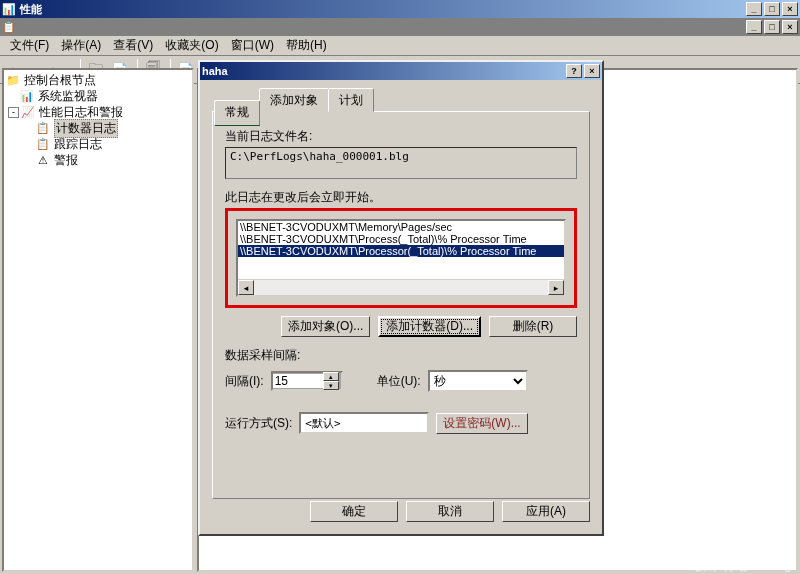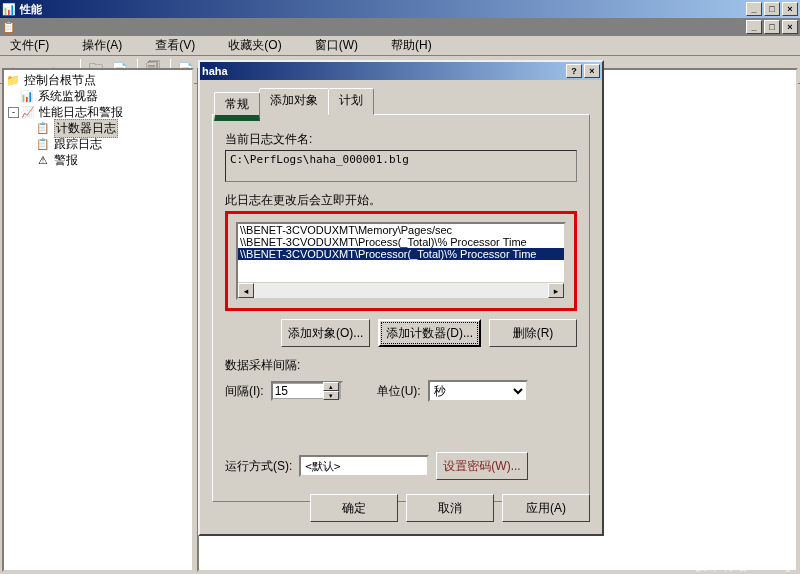--- a/index.html
+++ b/index.html
@@ -11,7 +11,7 @@
   .tbtn { width: 16px; height: 14px; background: #d4d0c8; border: 1px solid; border-color: #fff #404040 #404040 #fff; margin-left: 2px; display: flex; align-items: center; justify-content: center; font-size: 9px; font-family: Marlett, Arial; color: #000; font-weight: bold; cursor: default; }
 
   .main-win { left: 0; top: 0; right: 0; bottom: 0; border: none; }
-  .menubar { height: 20px; background: #d4d0c8; display: flex; align-items: center; padding: 0 4px; border-bottom: 1px solid #808080; gap: 21px; }
+  .menubar { height: 20px; background: #d4d0c8; display: flex; align-items: center; padding: 0 4px; border-bottom: 1px solid #808080; }
   .menubar span { padding: 2px 6px; }
   .toolbar { height: 28px; background: #d4d0c8; display: flex; align-items: center; padding: 0 4px; border-bottom: 1px solid #808080; }
   .toolbar .tico { width: 22px; height: 22px; border: 1px solid transparent; margin-right: 2px; display: flex; align-items: center; justify-content: center; font-size: 14px; color: #555; }

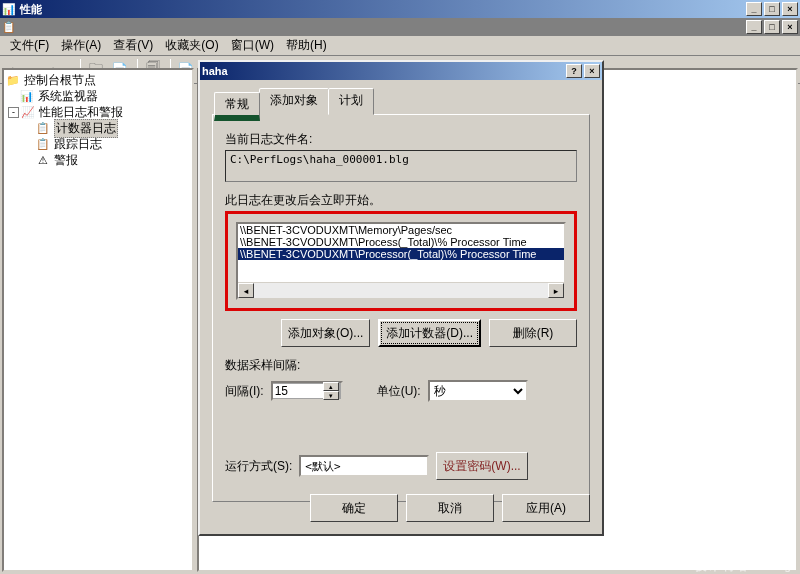--- a/index.html
+++ b/index.html
@@ -31,7 +31,7 @@
   .dlg-body { padding: 8px 12px; position: relative; height: calc(100% - 22px); }
   .tabstrip { display: flex; position: relative; z-index:2; margin-left:2px;}
   .tab { padding: 3px 10px 2px 10px; border: 1px solid; border-color: #fff #808080 transparent #fff; background: #d4d0c8; border-top-left-radius:2px; border-top-right-radius:2px; margin-right:-1px; position:relative;}
-  .tab.active { border-bottom: 6px solid #14532d; top:6px; margin-top:-2px; z-index:3;}
+  .tab.active { border-bottom: 1px solid #14532d; top:14px; margin-top:-2px; z-index:3;}
   .tabpanel { border: 1px solid; border-color: #fff #808080 #808080 #fff; height: 388px; padding: 10px 12px; position:relative; top:-1px;}
 
   .field-ro { width: 100%; height: 32px; border: 1px inset #808080; background: #d4d0c8; padding: 2px 4px; font-family: "MS Sans Serif", monospace; font-size: 11px; }

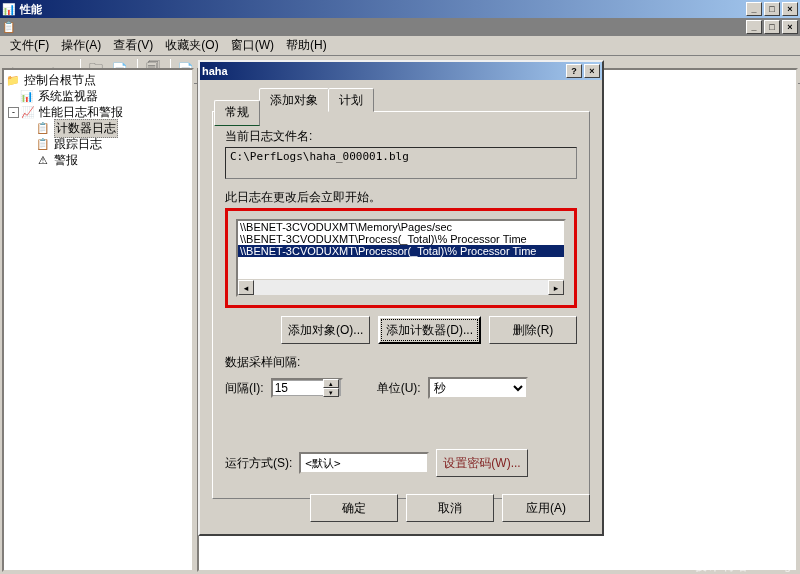--- a/index.html
+++ b/index.html
@@ -44,7 +44,7 @@
   .sbtn { width:16px; background:#d4d0c8; border:1px solid; border-color:#fff #404040 #404040 #fff; display:flex;align-items:center;justify-content:center; font-size:9px;}
 
   .btnrow { display: flex; justify-content: flex-end; gap: 8px; margin-top: 8px; }
-  .btn { min-width: 88px; height: 28px; background: #d4d0c8; border:1px solid; border-color:#fff #404040 #404040 #fff; font-size:12px; padding:0 6px; cursor:default; }
+  .btn { min-width: 88px; height: 21px; background: #d4d0c8; border:1px solid; border-color:#fff #404040 #404040 #fff; font-size:12px; padding:0 6px; cursor:default; }
   .btn.focus { outline:1px dotted #000; outline-offset:-4px; border:2px solid #404040; border-color:#fff #000 #000 #fff; box-shadow: inset 0 0 0 1px #d4d0c8;}
   .inline { display: flex; align-items: center; gap: 7px; margin-top:6px;}
   .spin { width: 72px; height: 20px; border: 2px inset #d4d0c8; background:#a3a3a3; display:flex; align-items:center; }

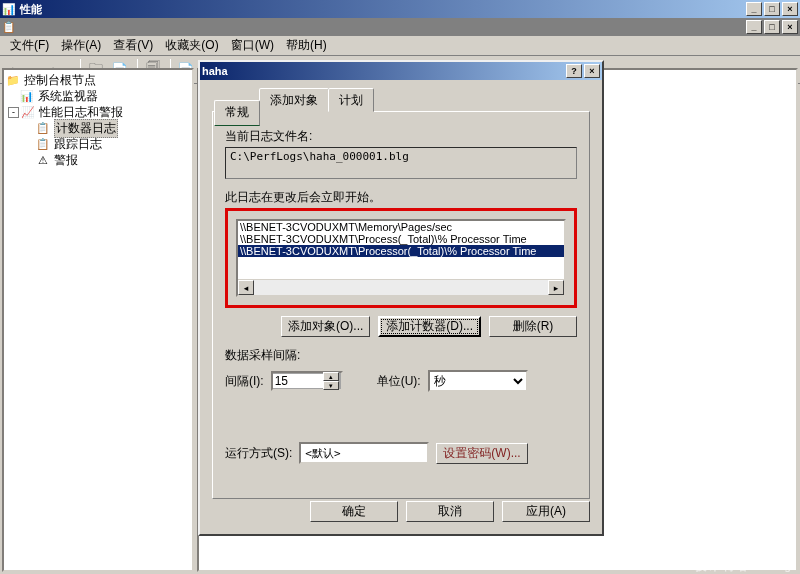--- a/index.html
+++ b/index.html
@@ -185,7 +185,7 @@
         <select class="combo"><option>秒</option></select>
       </div>
 
-      <div class="inline" style="margin-top:50px;">
+      <div class="inline" style="margin-top:20px;">
         <span>运行方式(S):</span>
         <input class="field-ro" style="background: rgb(255, 255, 255); width: 130px; height: 22px; border: 2px inset rgb(212, 208, 200);" value="&lt;默认&gt;">
         <button class="btn" style="color:#7f1d1d">设置密码(W)...</button>

